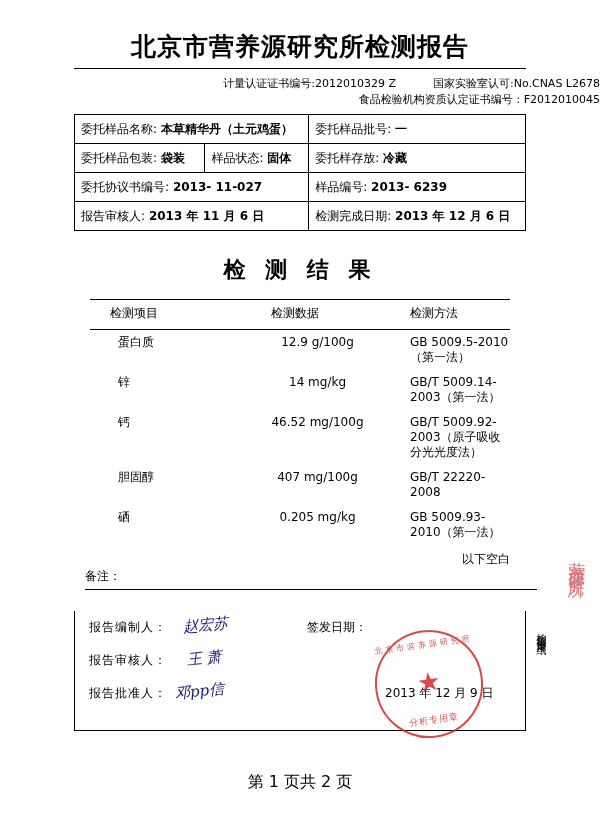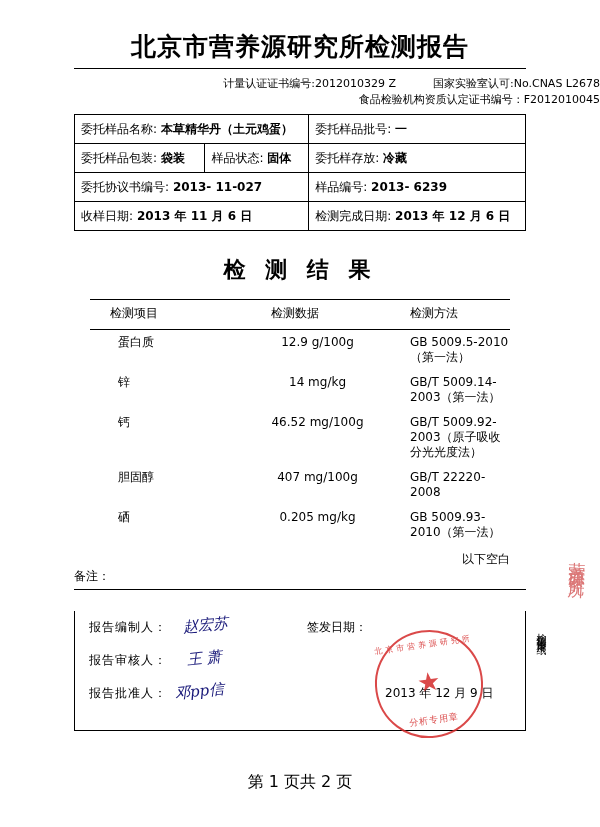--- a/index.html
+++ b/index.html
@@ -292,7 +292,7 @@
       </tr>
       <tr>
         <td colspan="2">
-          <span>收样日期:</span>
+          <span>报告审核人:</span>
           <span class="b">2013 年 11 月 6 日</span>
         </td>
         <td colspan="2">

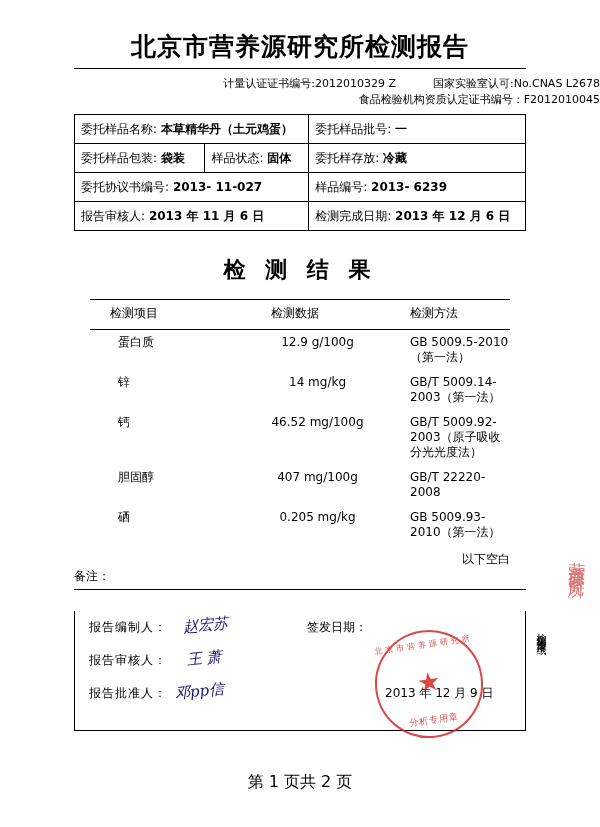--- a/index.html
+++ b/index.html
@@ -115,7 +115,7 @@
   
   .remark {
     position: absolute;
-    left: 74px;
+    left: 85px;
     top: 568px;
     width: 452px;
     font-size: 12px;

